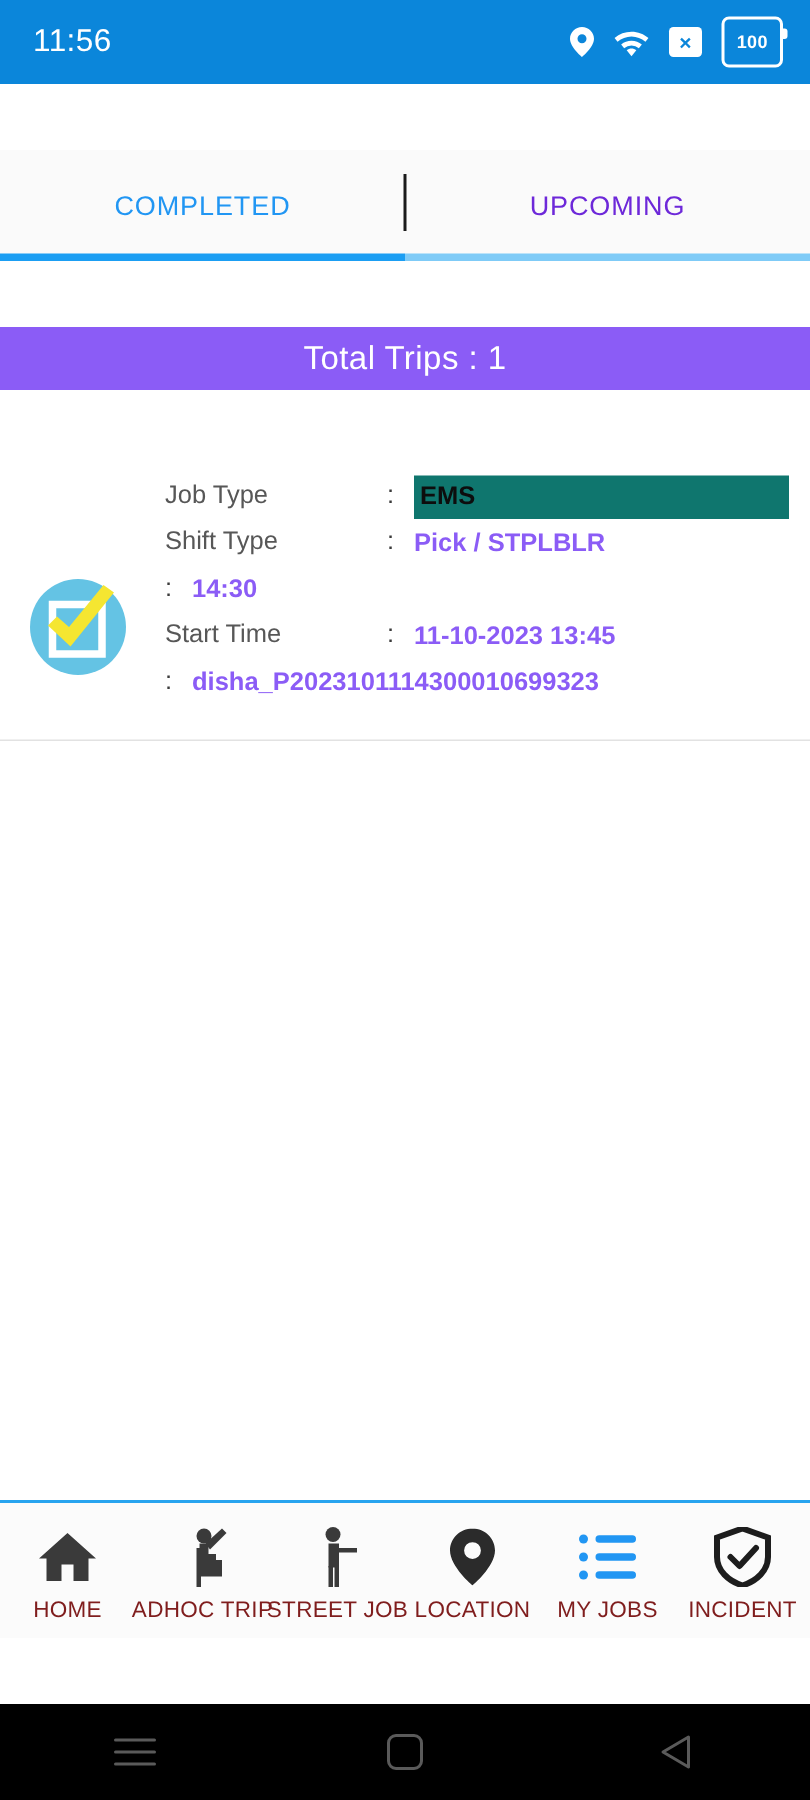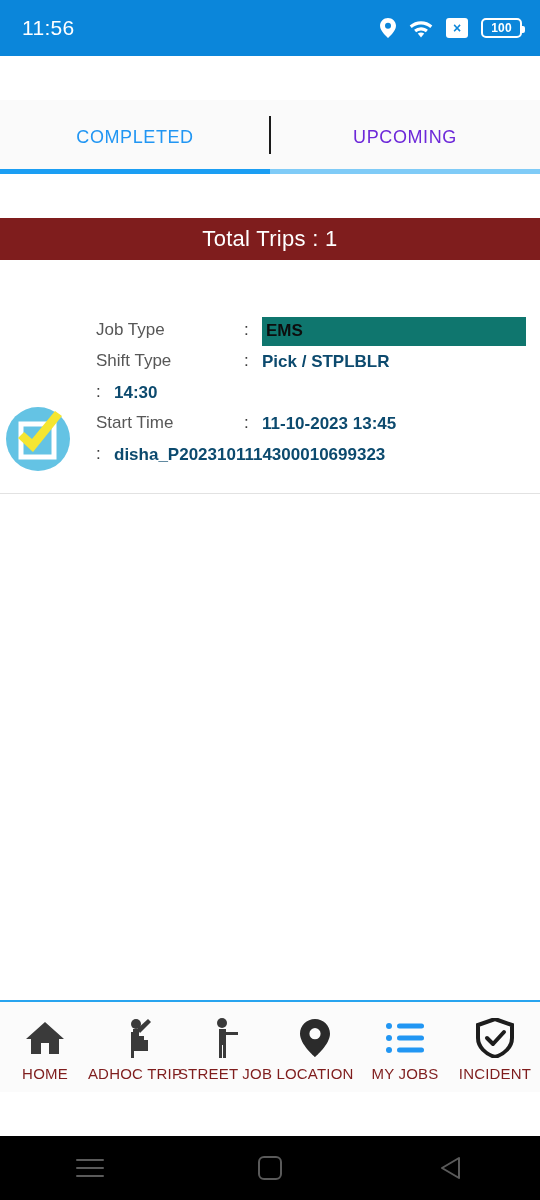--- a/index.html
+++ b/index.html
@@ -21,7 +21,7 @@
   .status-icons { display: flex; align-items: center; gap: 13px; }
   .ic { display: inline-flex; align-items: center; justify-content: center; }
   .battery {
-    position: relative; width: 41px; height: 20px;
+    position: relative; width: 41px; height: 34px;
     border: 2px solid #ffffff; border-radius: 5px;
     display: flex; align-items: center; justify-content: center;
     font-size: 12px; font-weight: bold; color: #ffffff; letter-spacing: .2px;

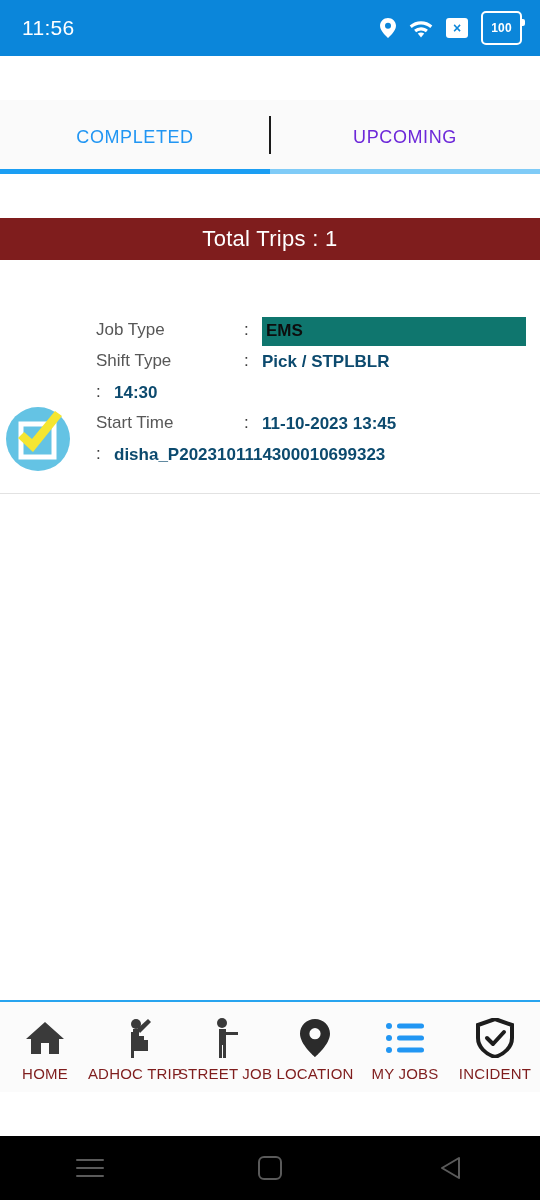--- a/index.html
+++ b/index.html
@@ -59,7 +59,7 @@
 
   
   .banner {
-    height: 42px; background: #7f1d1d; color: #ffffff;
+    height: 42px; background: #8b5cf6; color: #ffffff;
     display: flex; align-items: center; justify-content: center;
     font-size: 22px; letter-spacing: .3px; flex: 0 0 auto;
   }

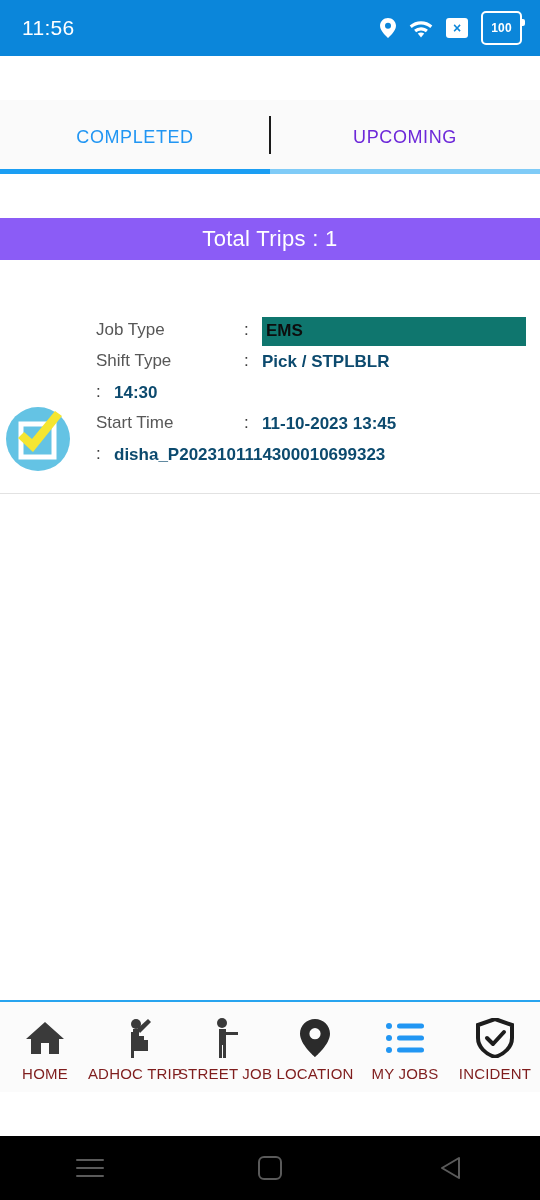--- a/index.html
+++ b/index.html
@@ -67,7 +67,7 @@
   
   .card {
     background: #ffffff; border-bottom: 1px solid #e2e2e2;
-    display: flex; align-items: flex-end; padding: 14px 14px 20px 0;
+    display: flex; align-items: center; padding: 14px 14px 20px 14px;
     flex: 0 0 auto;
   }
   .card-icon { width: 76px; flex: 0 0 76px; display: flex; justify-content: center; padding-top: 44px; }

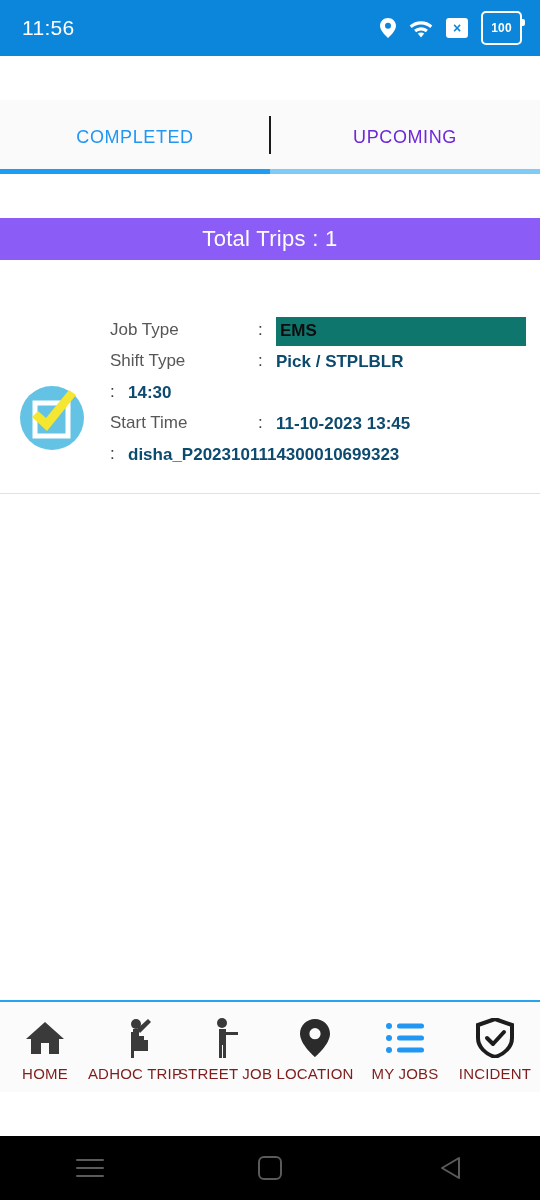--- a/index.html
+++ b/index.html
@@ -79,7 +79,7 @@
   }
   .row-colon { width: 18px; flex: 0 0 18px; color: #3b3b3b; font-size: 17px; padding-top: 2px; }
   .row-value {
-    flex: 1 1 auto; color: #0c4a6e; font-size: 17px; font-weight: bold;
+    flex: 1 1 auto; color: #8b5cf6; font-size: 17px; font-weight: bold;
     padding-top: 2px; word-break: break-all; line-height: 22px;
   }
   .row-value.highlight {

